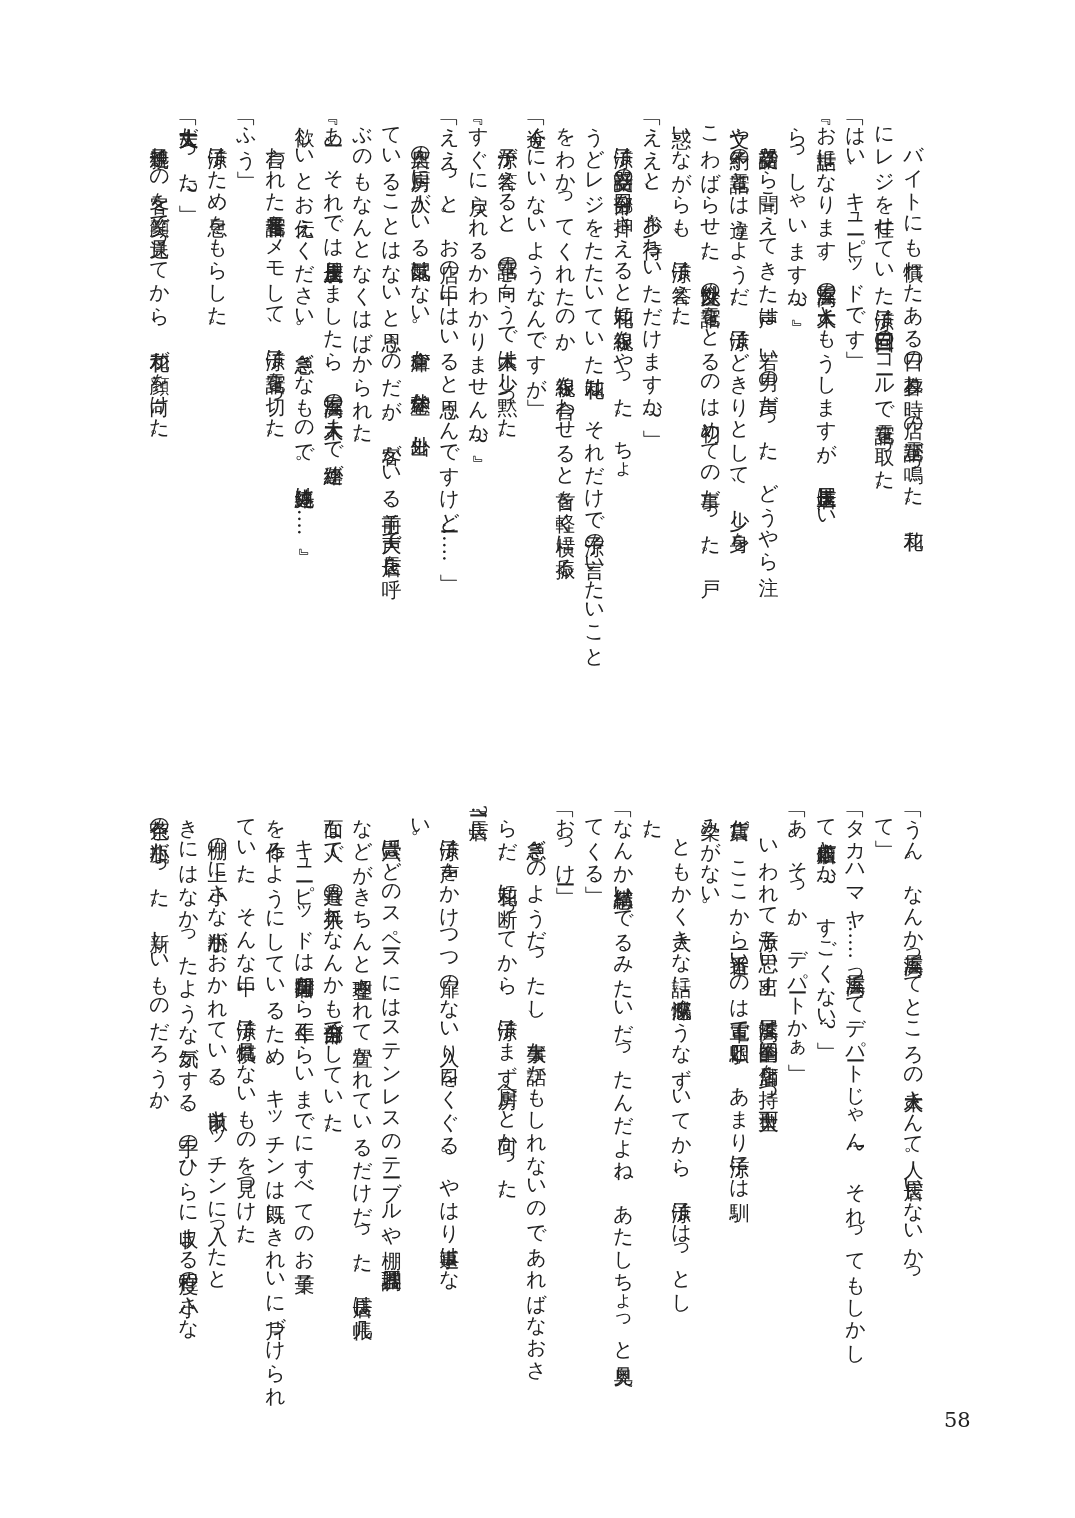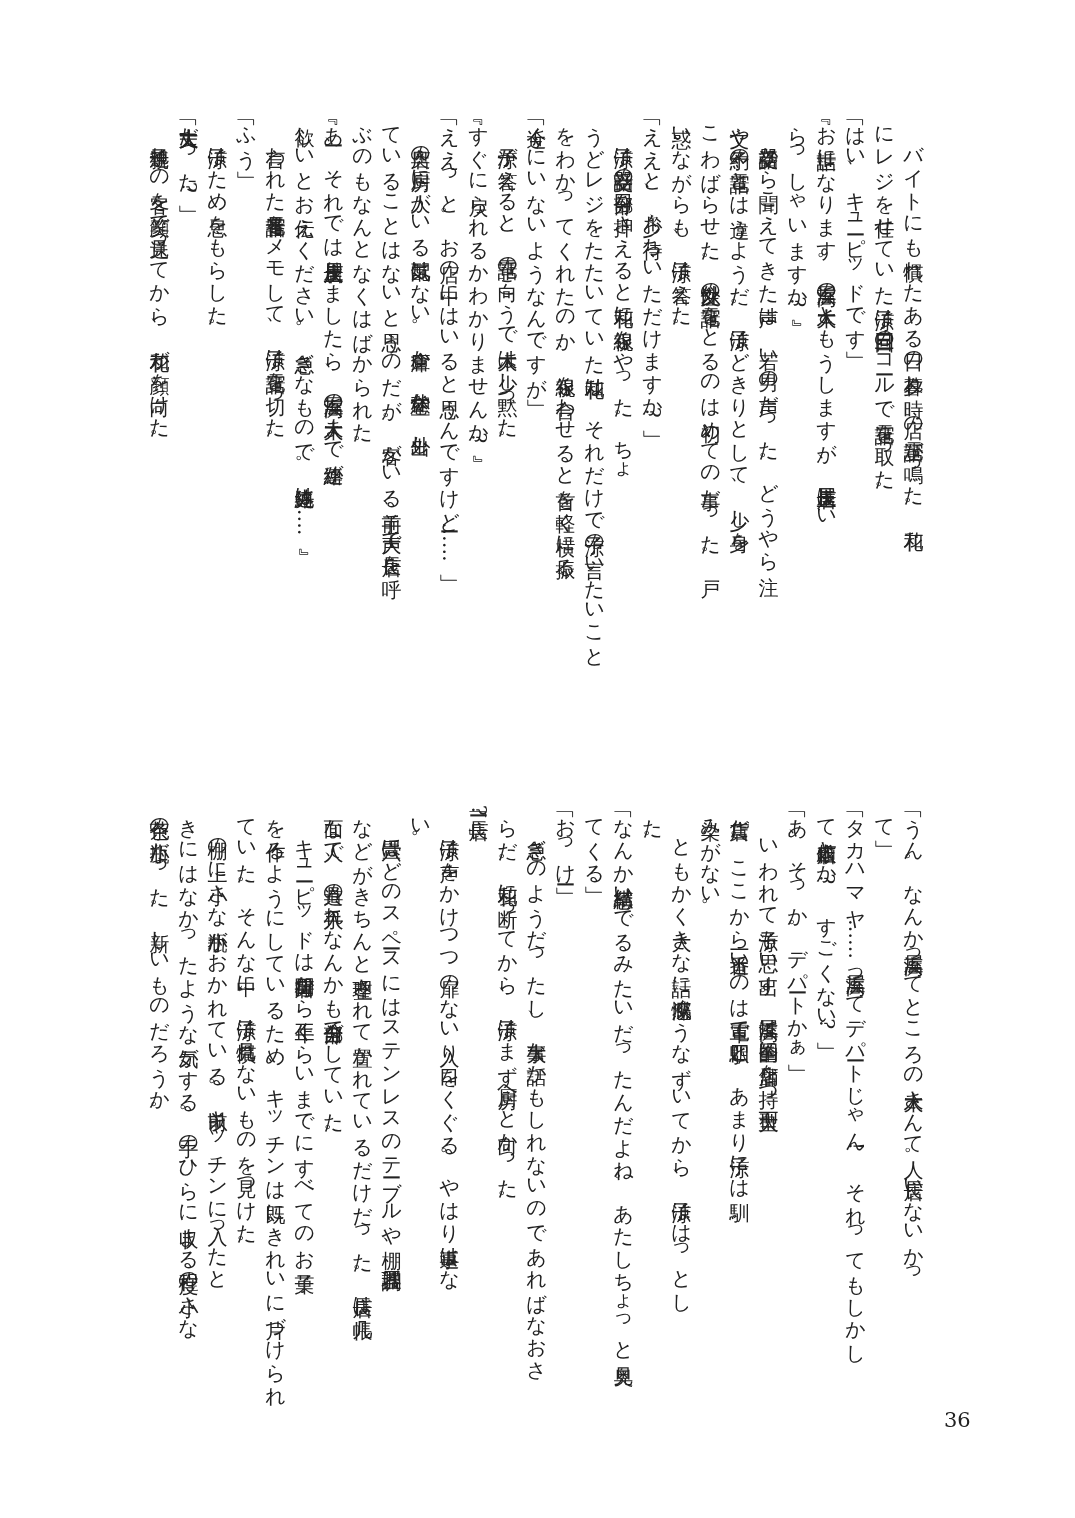--- a/index.html
+++ b/index.html
@@ -112,7 +112,7 @@
       <p class="line">茶色の小瓶だった。新しいものだろうか。</p>
     </section>
 
-  <div class="page-number">36</div>
+  <div class="page-number">58</div>
 </main>
 
 </body></html>

